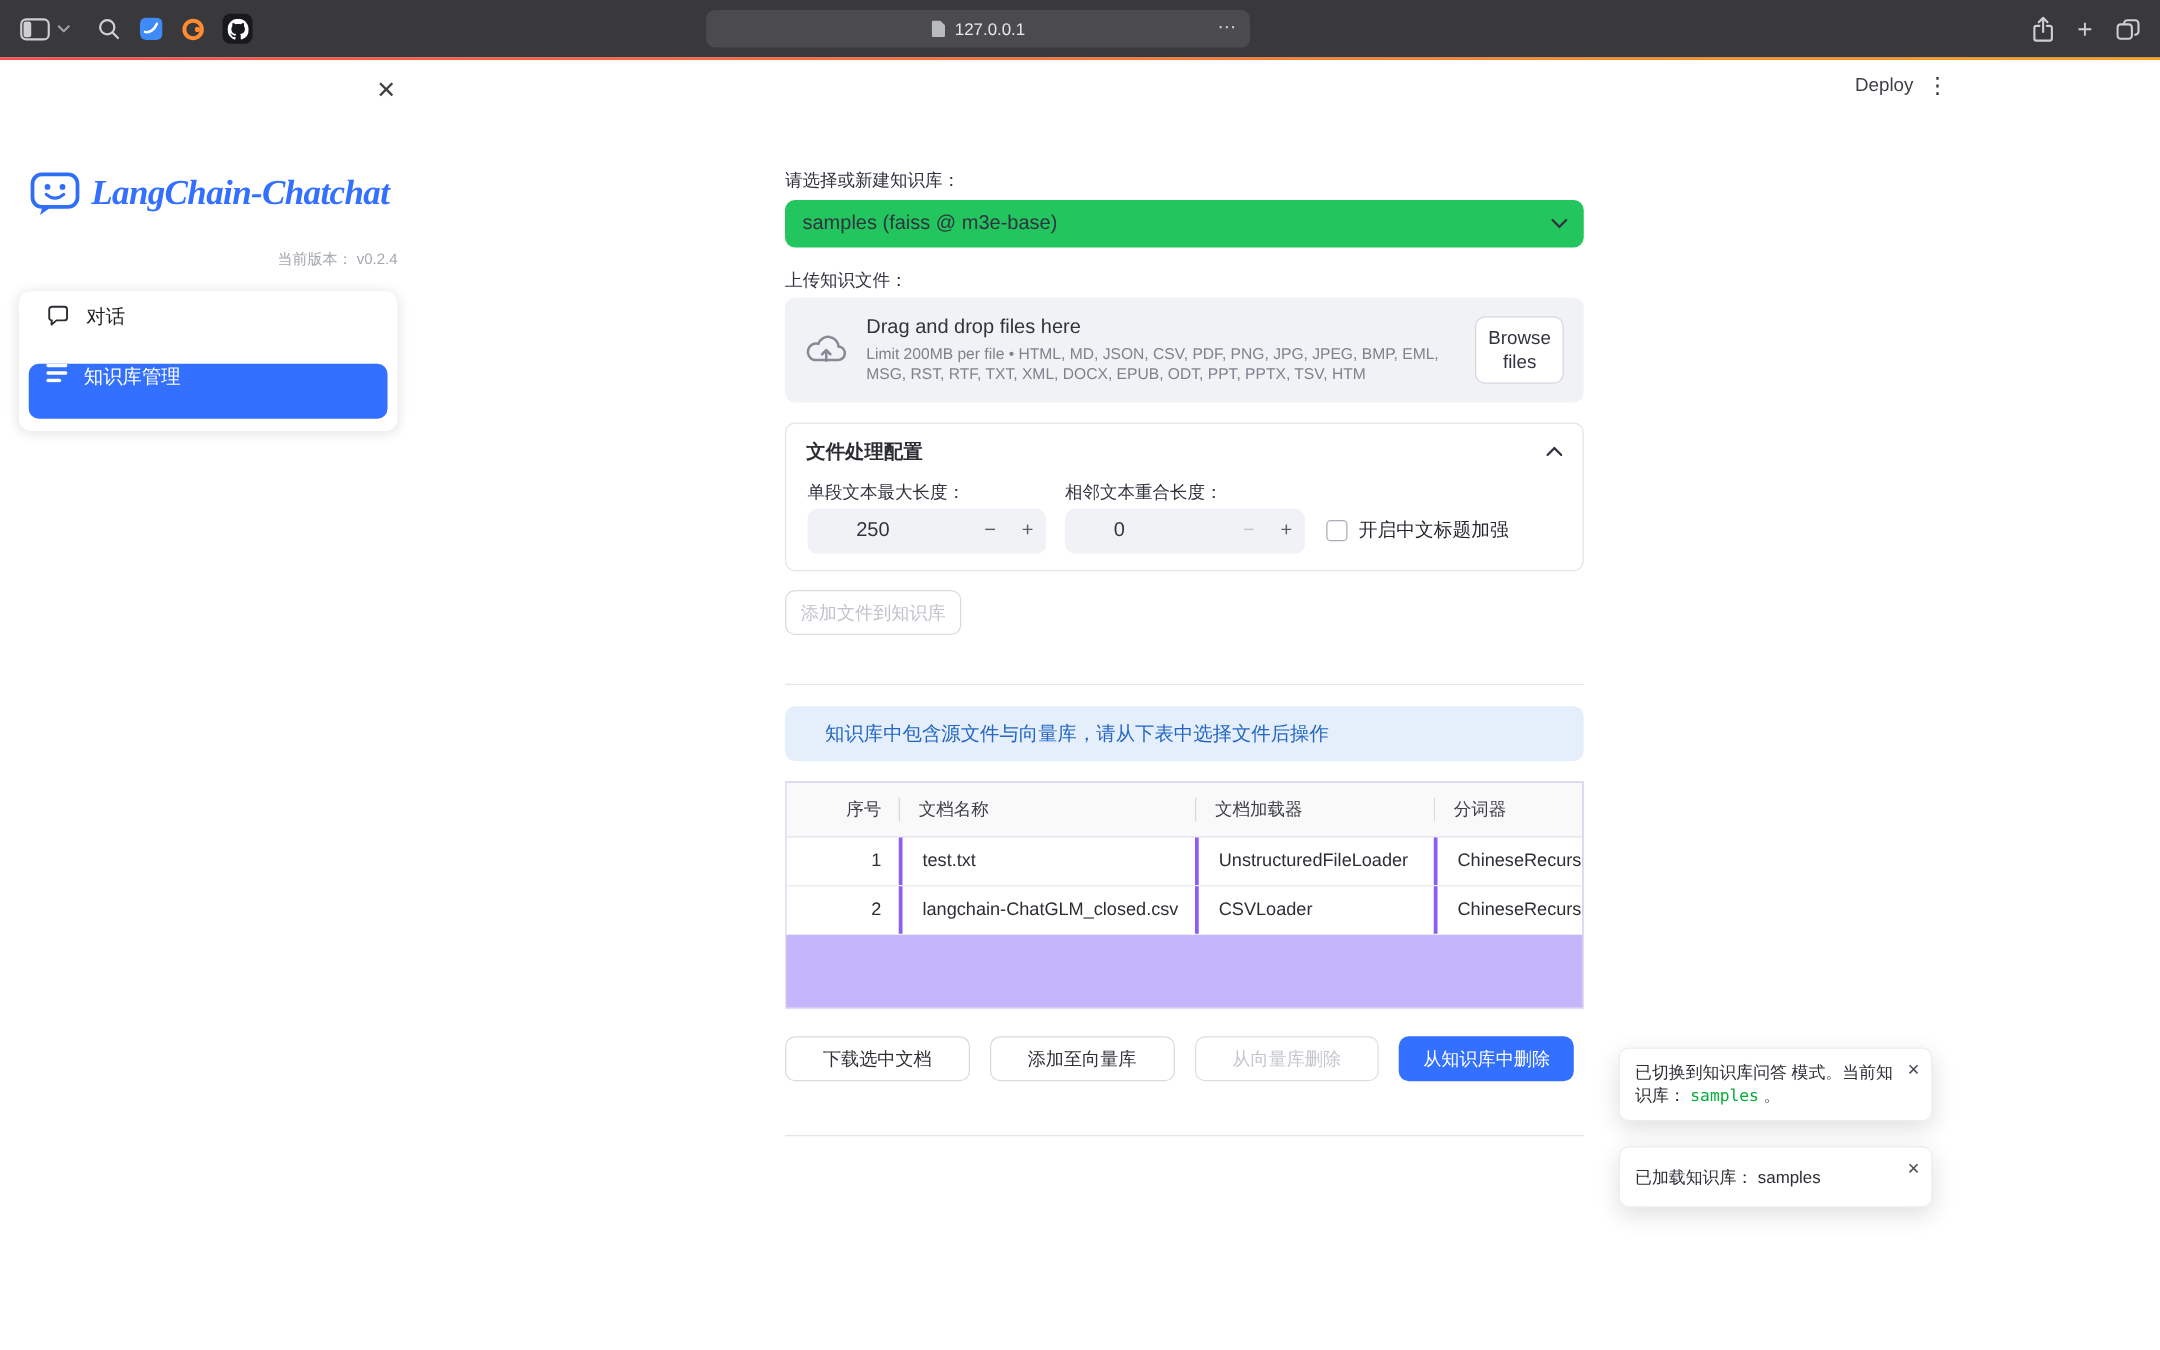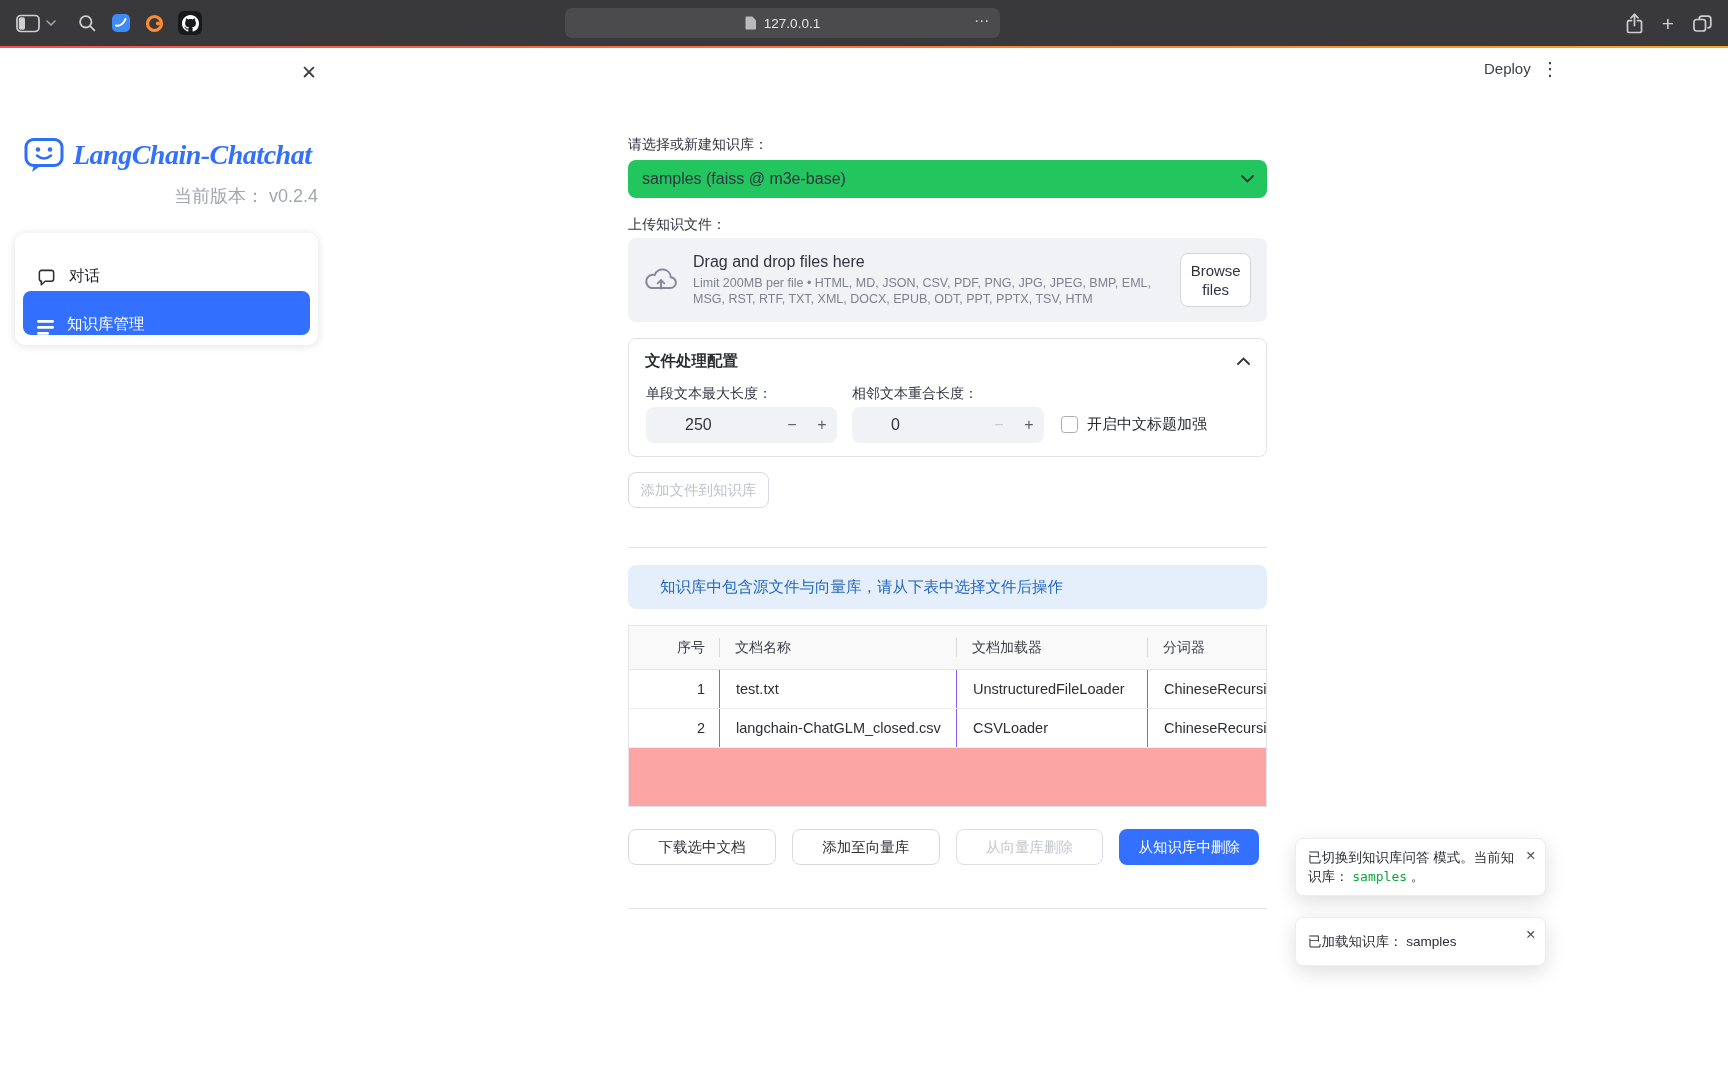--- a/index.html
+++ b/index.html
@@ -37,7 +37,7 @@
   .logo { position:absolute; top:88px; left:24px; display:flex; align-items:center; gap:9px; }
   .logo-text { font-family:"Liberation Serif","DejaVu Serif",serif; font-style:italic; font-weight:700;
     font-size:28px; color:var(--accent); letter-spacing:-0.5px; white-space:nowrap; }
-  .version { position:absolute; top:136px; right:15px; font-size:18px; color:#a2a6ae; }
+  .version { position:absolute; top:151px; right:15px; font-size:12px; color:#a2a6ae; }
   .menu { position:absolute; top:185px; left:15px; width:303px; background:#fff; border-radius:10px;
     box-shadow:0 1px 10px rgba(0,0,0,0.12); padding:10px 8px; display:flex; flex-direction:column; gap:4px; }
   .menu-item { height:44px; display:flex; align-items:flex-end; gap:13px; padding:0 14px;

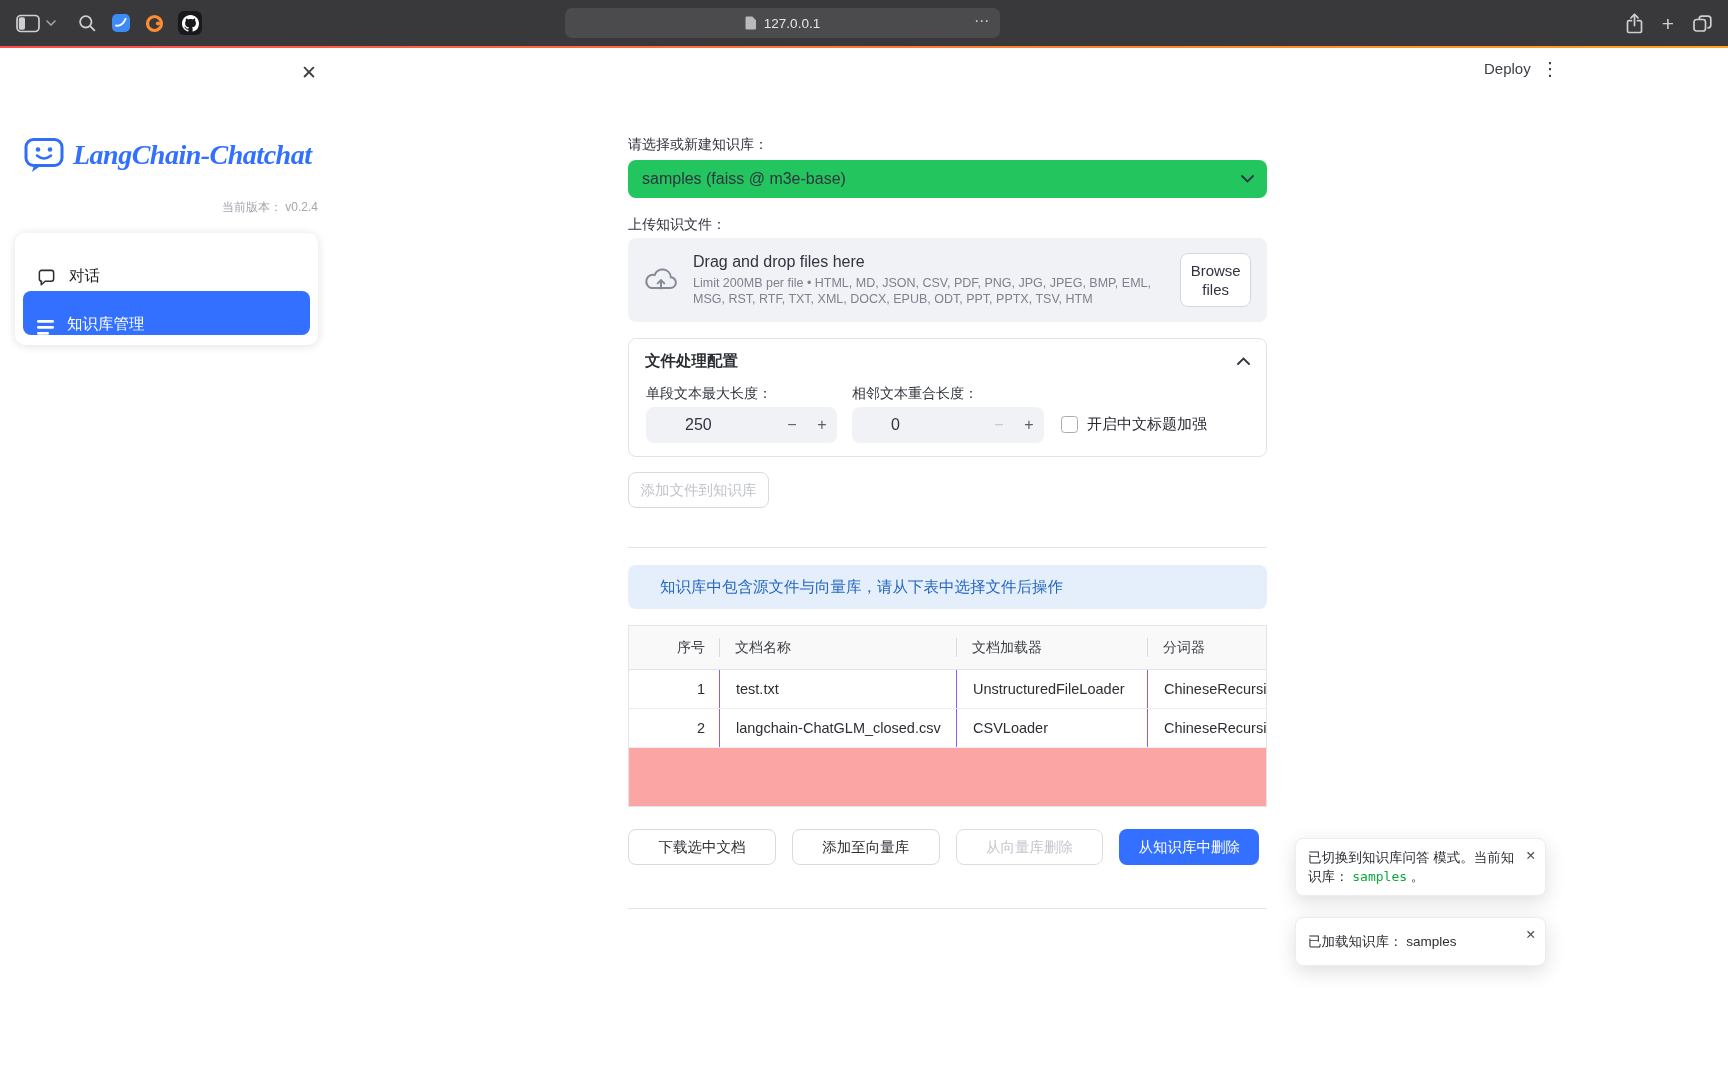--- a/index.html
+++ b/index.html
@@ -40,7 +40,7 @@
   .version { position:absolute; top:151px; right:15px; font-size:12px; color:#a2a6ae; }
   .menu { position:absolute; top:185px; left:15px; width:303px; background:#fff; border-radius:10px;
     box-shadow:0 1px 10px rgba(0,0,0,0.12); padding:10px 8px; display:flex; flex-direction:column; gap:4px; }
-  .menu-item { height:44px; display:flex; align-items:flex-end; gap:13px; padding:0 14px;
+  .menu-item { height:44px; display:flex; align-items:flex-start; gap:13px; padding:0 14px;
     border-radius:8px; font-size:15.5px; color:#1c1e21; cursor:pointer; }
   .menu-item.selected { background:var(--accent); color:#fff; }
 

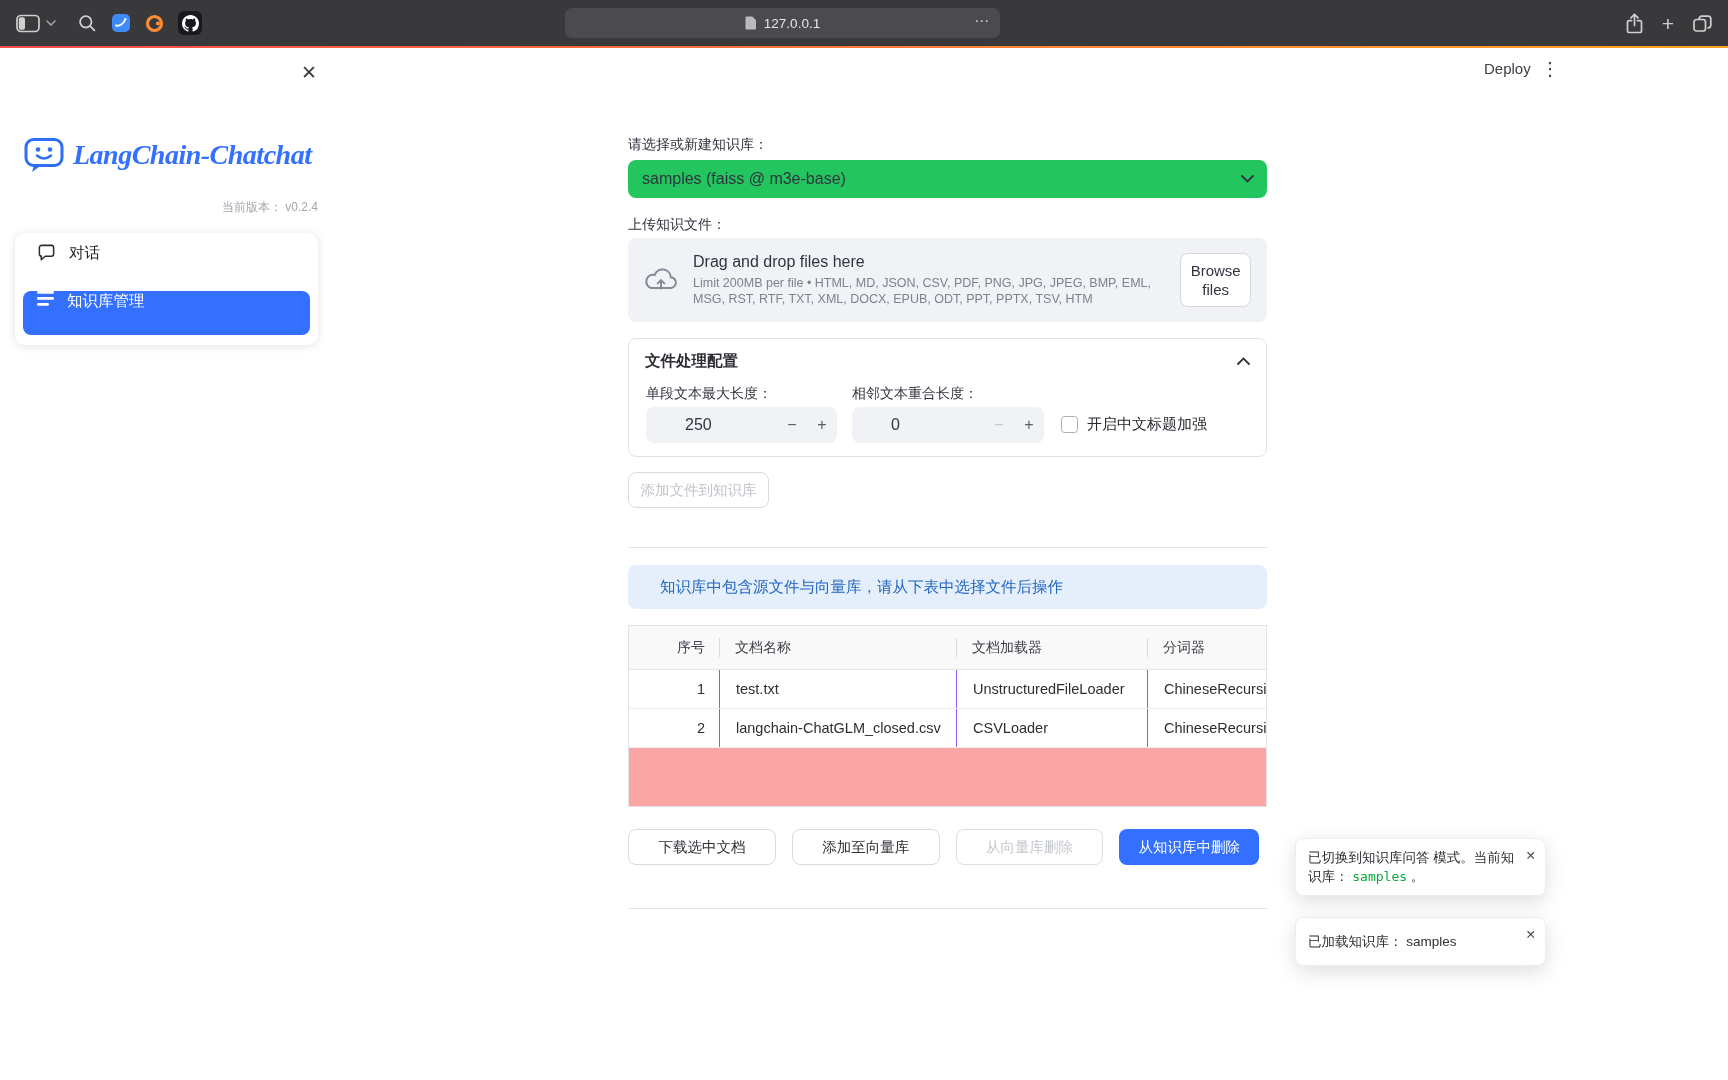--- a/index.html
+++ b/index.html
@@ -96,7 +96,7 @@
   .info-box { margin-top:17px; height:44px; background:var(--info-bg); border-radius:8px;
     display:flex; align-items:center; padding:0 32px; font-size:15.5px; color:var(--info-text); }
 
-  .tbl { margin-top:16px; height:182px; border:1px solid #e3e4e8; overflow:hidden; background:#fca5a5; }
+  .tbl { margin-top:16px; height:182px; border:1px solid #e3e4e8; overflow:hidden; background:#c4b5fd; }
   .tbl-head { display:flex; height:44px; background:#f9f9fa; border-bottom:1px solid #e3e4e8; }
   .th, .td { display:flex; align-items:center; }
   .th { font-size:14px; color:#3c3f46; position:relative; }

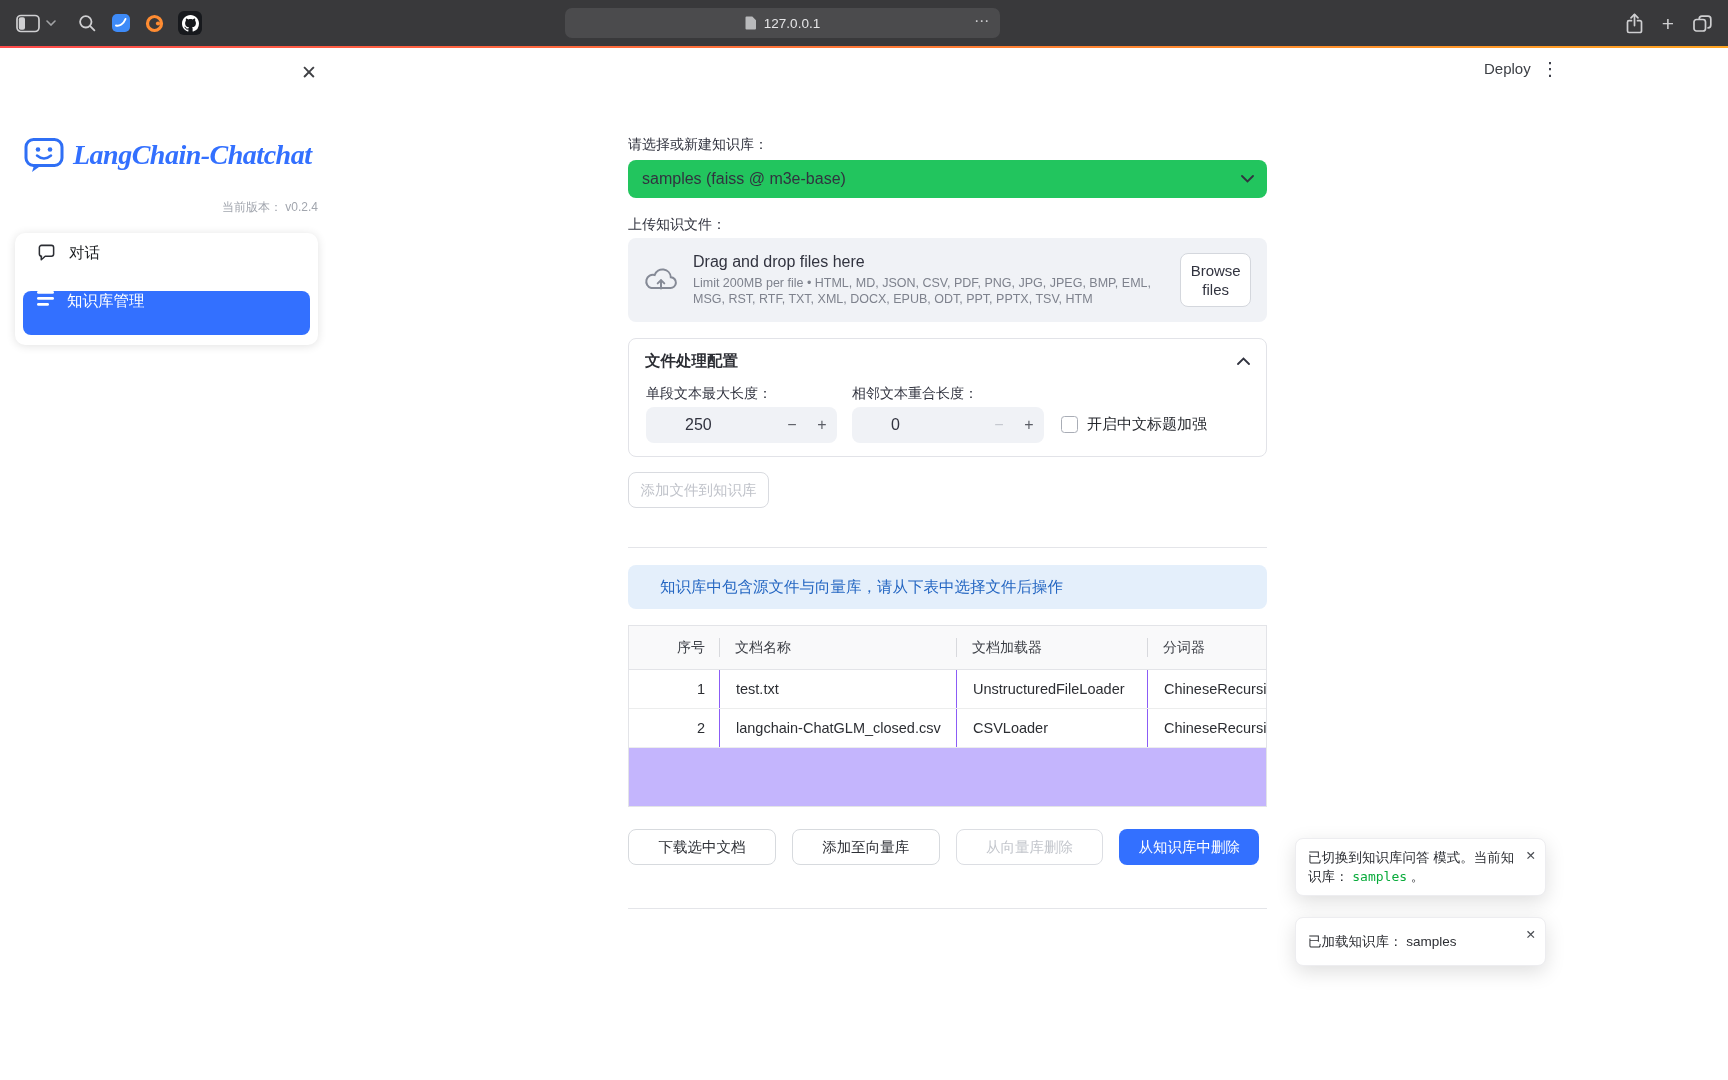--- a/index.html
+++ b/index.html
@@ -107,7 +107,7 @@
   .c4 { flex:1; padding-left:16px; overflow:hidden; white-space:nowrap; }
   .tr { display:flex; height:39px; border-bottom:1px solid #eceded; background:#fff; }
   .td { font-size:14.5px; color:#2c2e33; }
-  .tr .td:not(:first-child) { border-left:1px solid #8b5cf6; }
+  .tr .td:not(:first-child) { border-left:3px solid #8b5cf6; }
 
   .actions { margin-top:22px; display:flex; gap:16px; }
   .acol { flex:1; }

